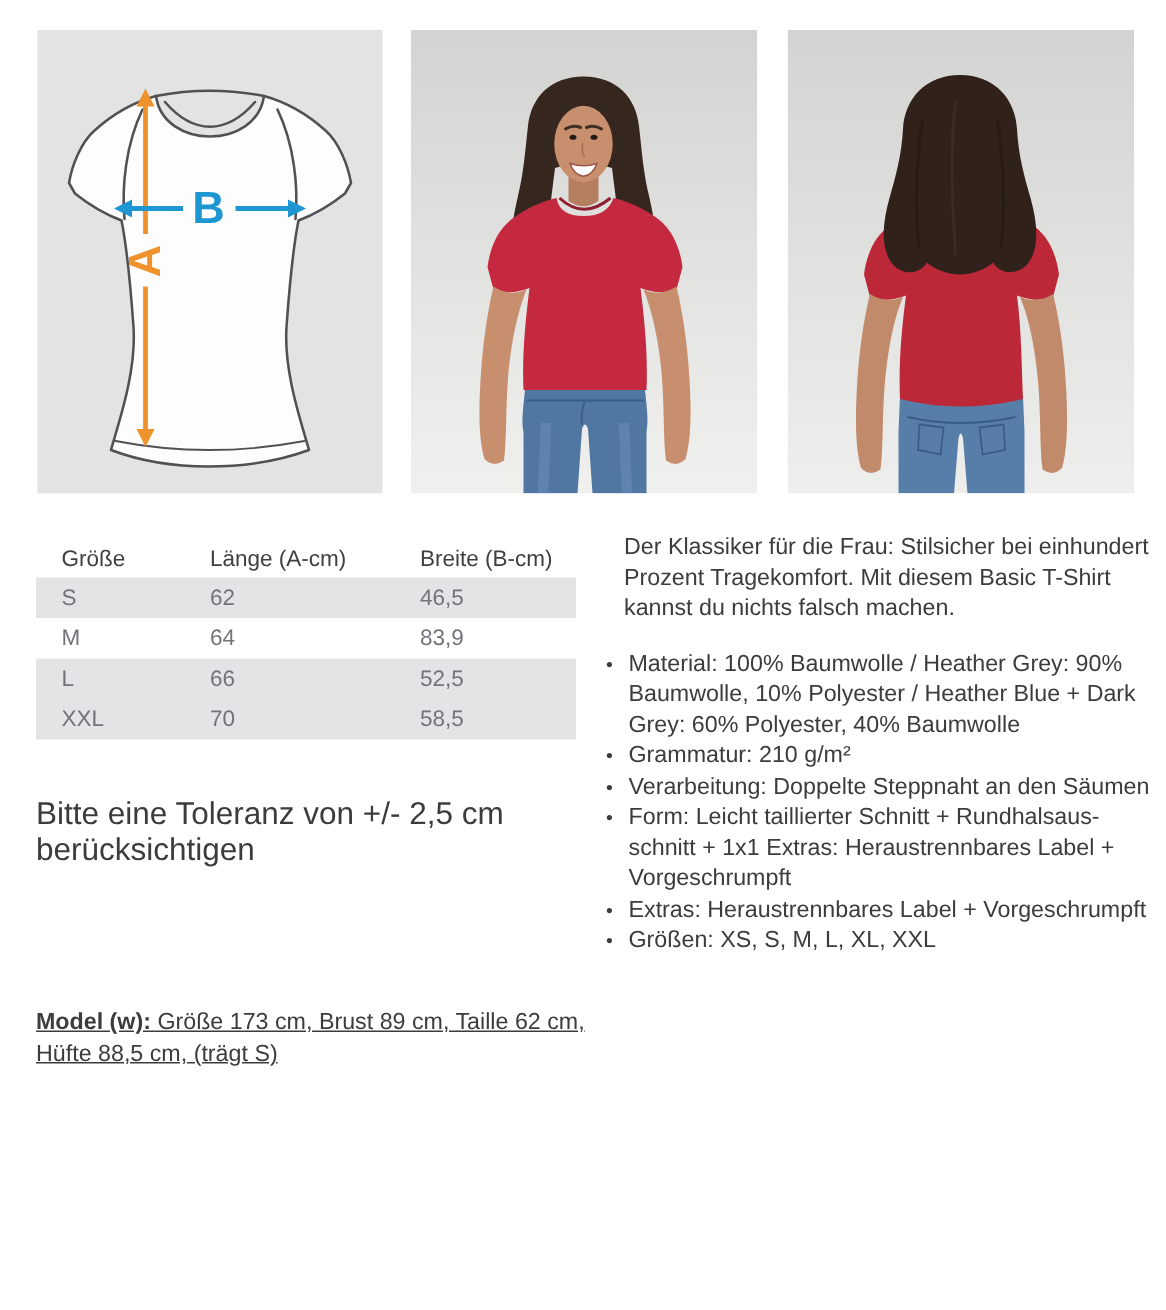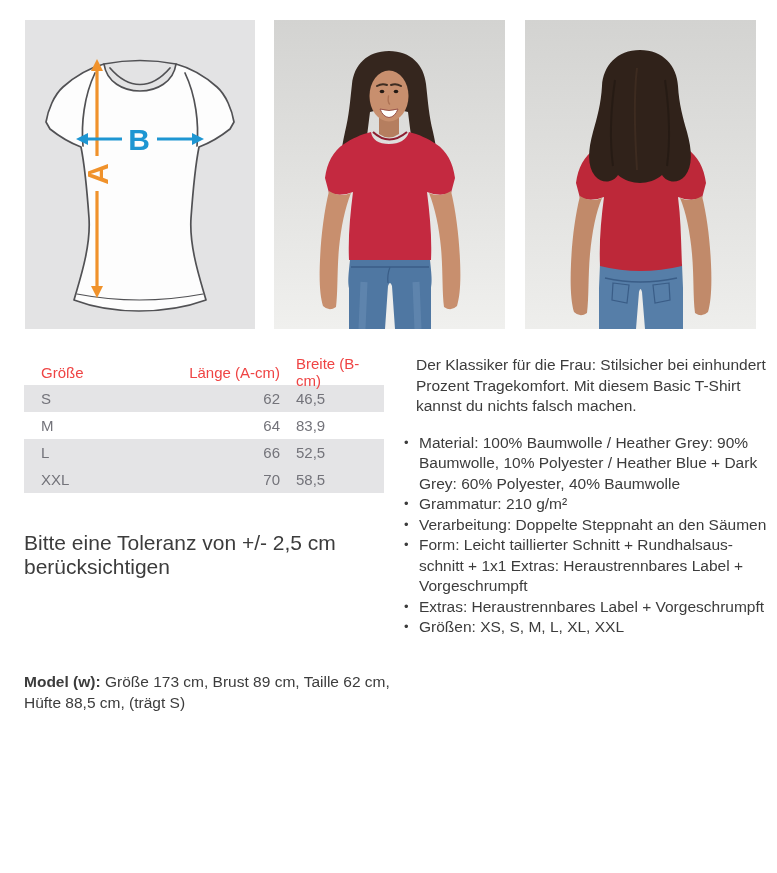--- a/index.html
+++ b/index.html
@@ -14,7 +14,7 @@
   
   .size-table{position:absolute;left:24px;top:359px;width:360px;font-size:15px;color:#73737a;}
   .size-table .tr{display:flex;align-items:center;height:27px;}
-  .size-table .tr.head{height:26px;color:#ef4444;}
+  .size-table .tr.head{height:26px;color:#404040;}
   .size-table .tr.striped{background:#e4e4e6;}
   .size-table .td1{width:116px;padding-left:17px;box-sizing:border-box;}
   .size-table .td2{width:140px;text-align:right;}

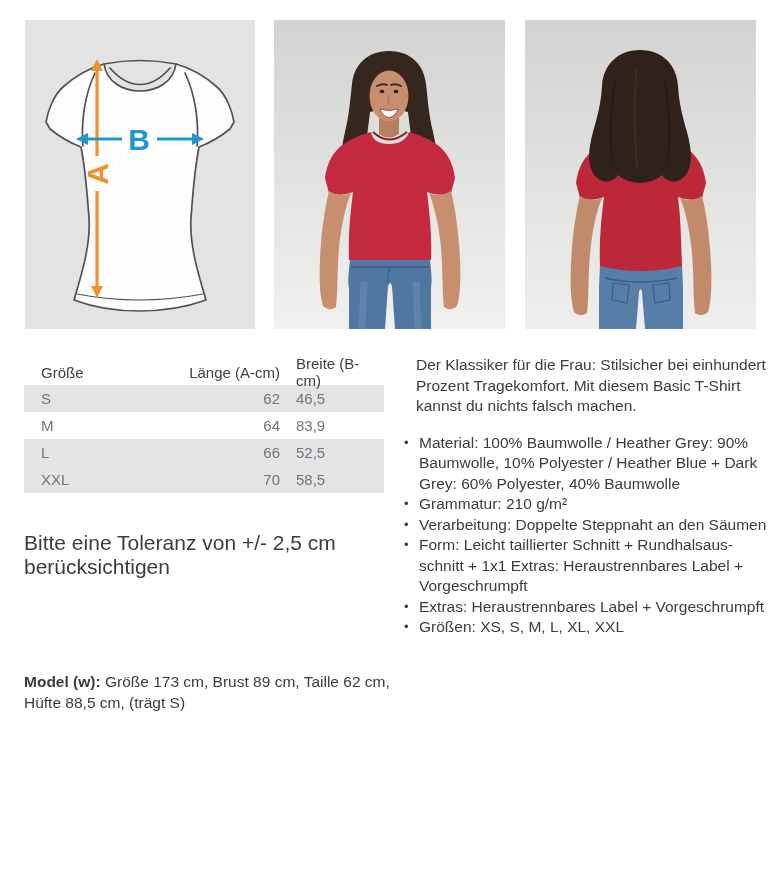--- a/index.html
+++ b/index.html
@@ -17,7 +17,7 @@
   .size-table .tr.head{height:26px;color:#404040;}
   .size-table .tr.striped{background:#e4e4e6;}
   .size-table .td1{width:116px;padding-left:17px;box-sizing:border-box;}
-  .size-table .td2{width:140px;text-align:right;}
+  .size-table .td2{width:140px;}
   .size-table .td3{flex:1;margin-left:16px;}
 
   .tolerance{position:absolute;left:24px;top:531px;width:372px;font-size:21px;color:#3c3c3c;}

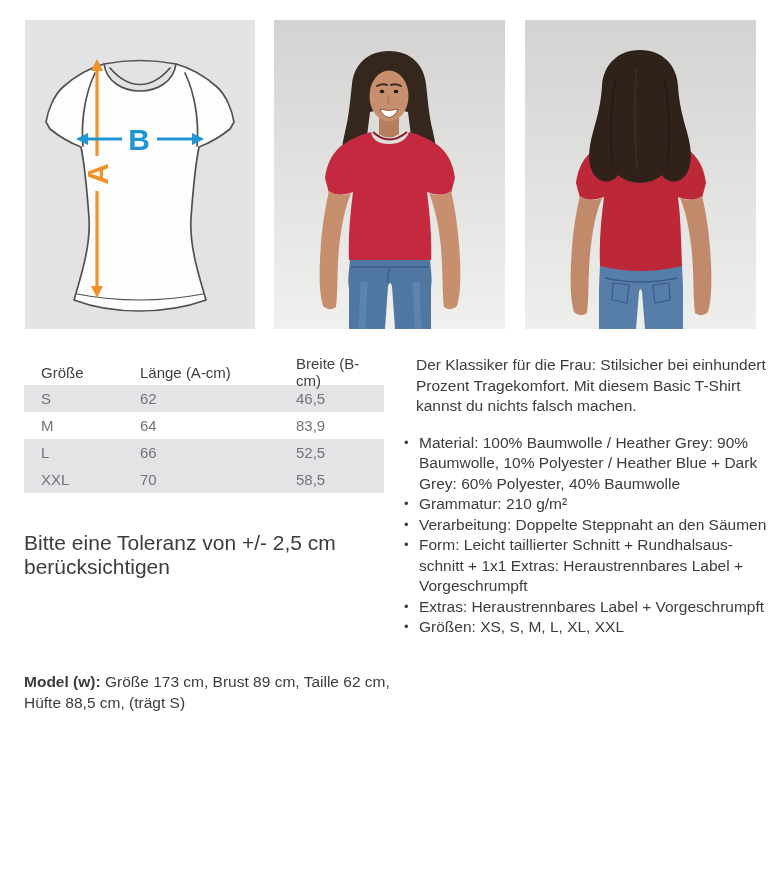--- a/index.html
+++ b/index.html
@@ -18,7 +18,7 @@
   .size-table .tr.striped{background:#e4e4e6;}
   .size-table .td1{width:116px;padding-left:17px;box-sizing:border-box;}
   .size-table .td2{width:140px;}
-  .size-table .td3{flex:1;margin-left:16px;}
+  .size-table .td3{flex:1;}
 
   .tolerance{position:absolute;left:24px;top:531px;width:372px;font-size:21px;color:#3c3c3c;}
 

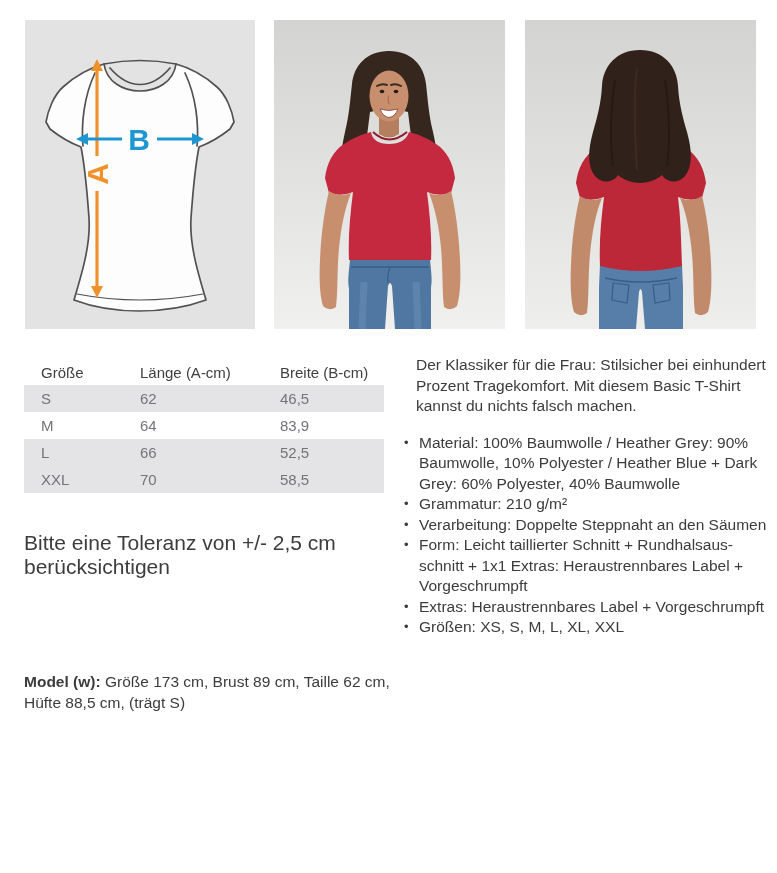--- a/index.html
+++ b/index.html
@@ -23,7 +23,7 @@
   .tolerance{position:absolute;left:24px;top:531px;width:372px;font-size:21px;color:#3c3c3c;}
 
   .model-note{position:absolute;left:24px;top:671px;width:372px;font-size:15.5px;
-              line-height:21px;color:#3c3c3c;}
+              line-height:21px;color:#3c3c3c;text-decoration:underline;}
   .model-note .bold{font-weight:bold;}
 
   

